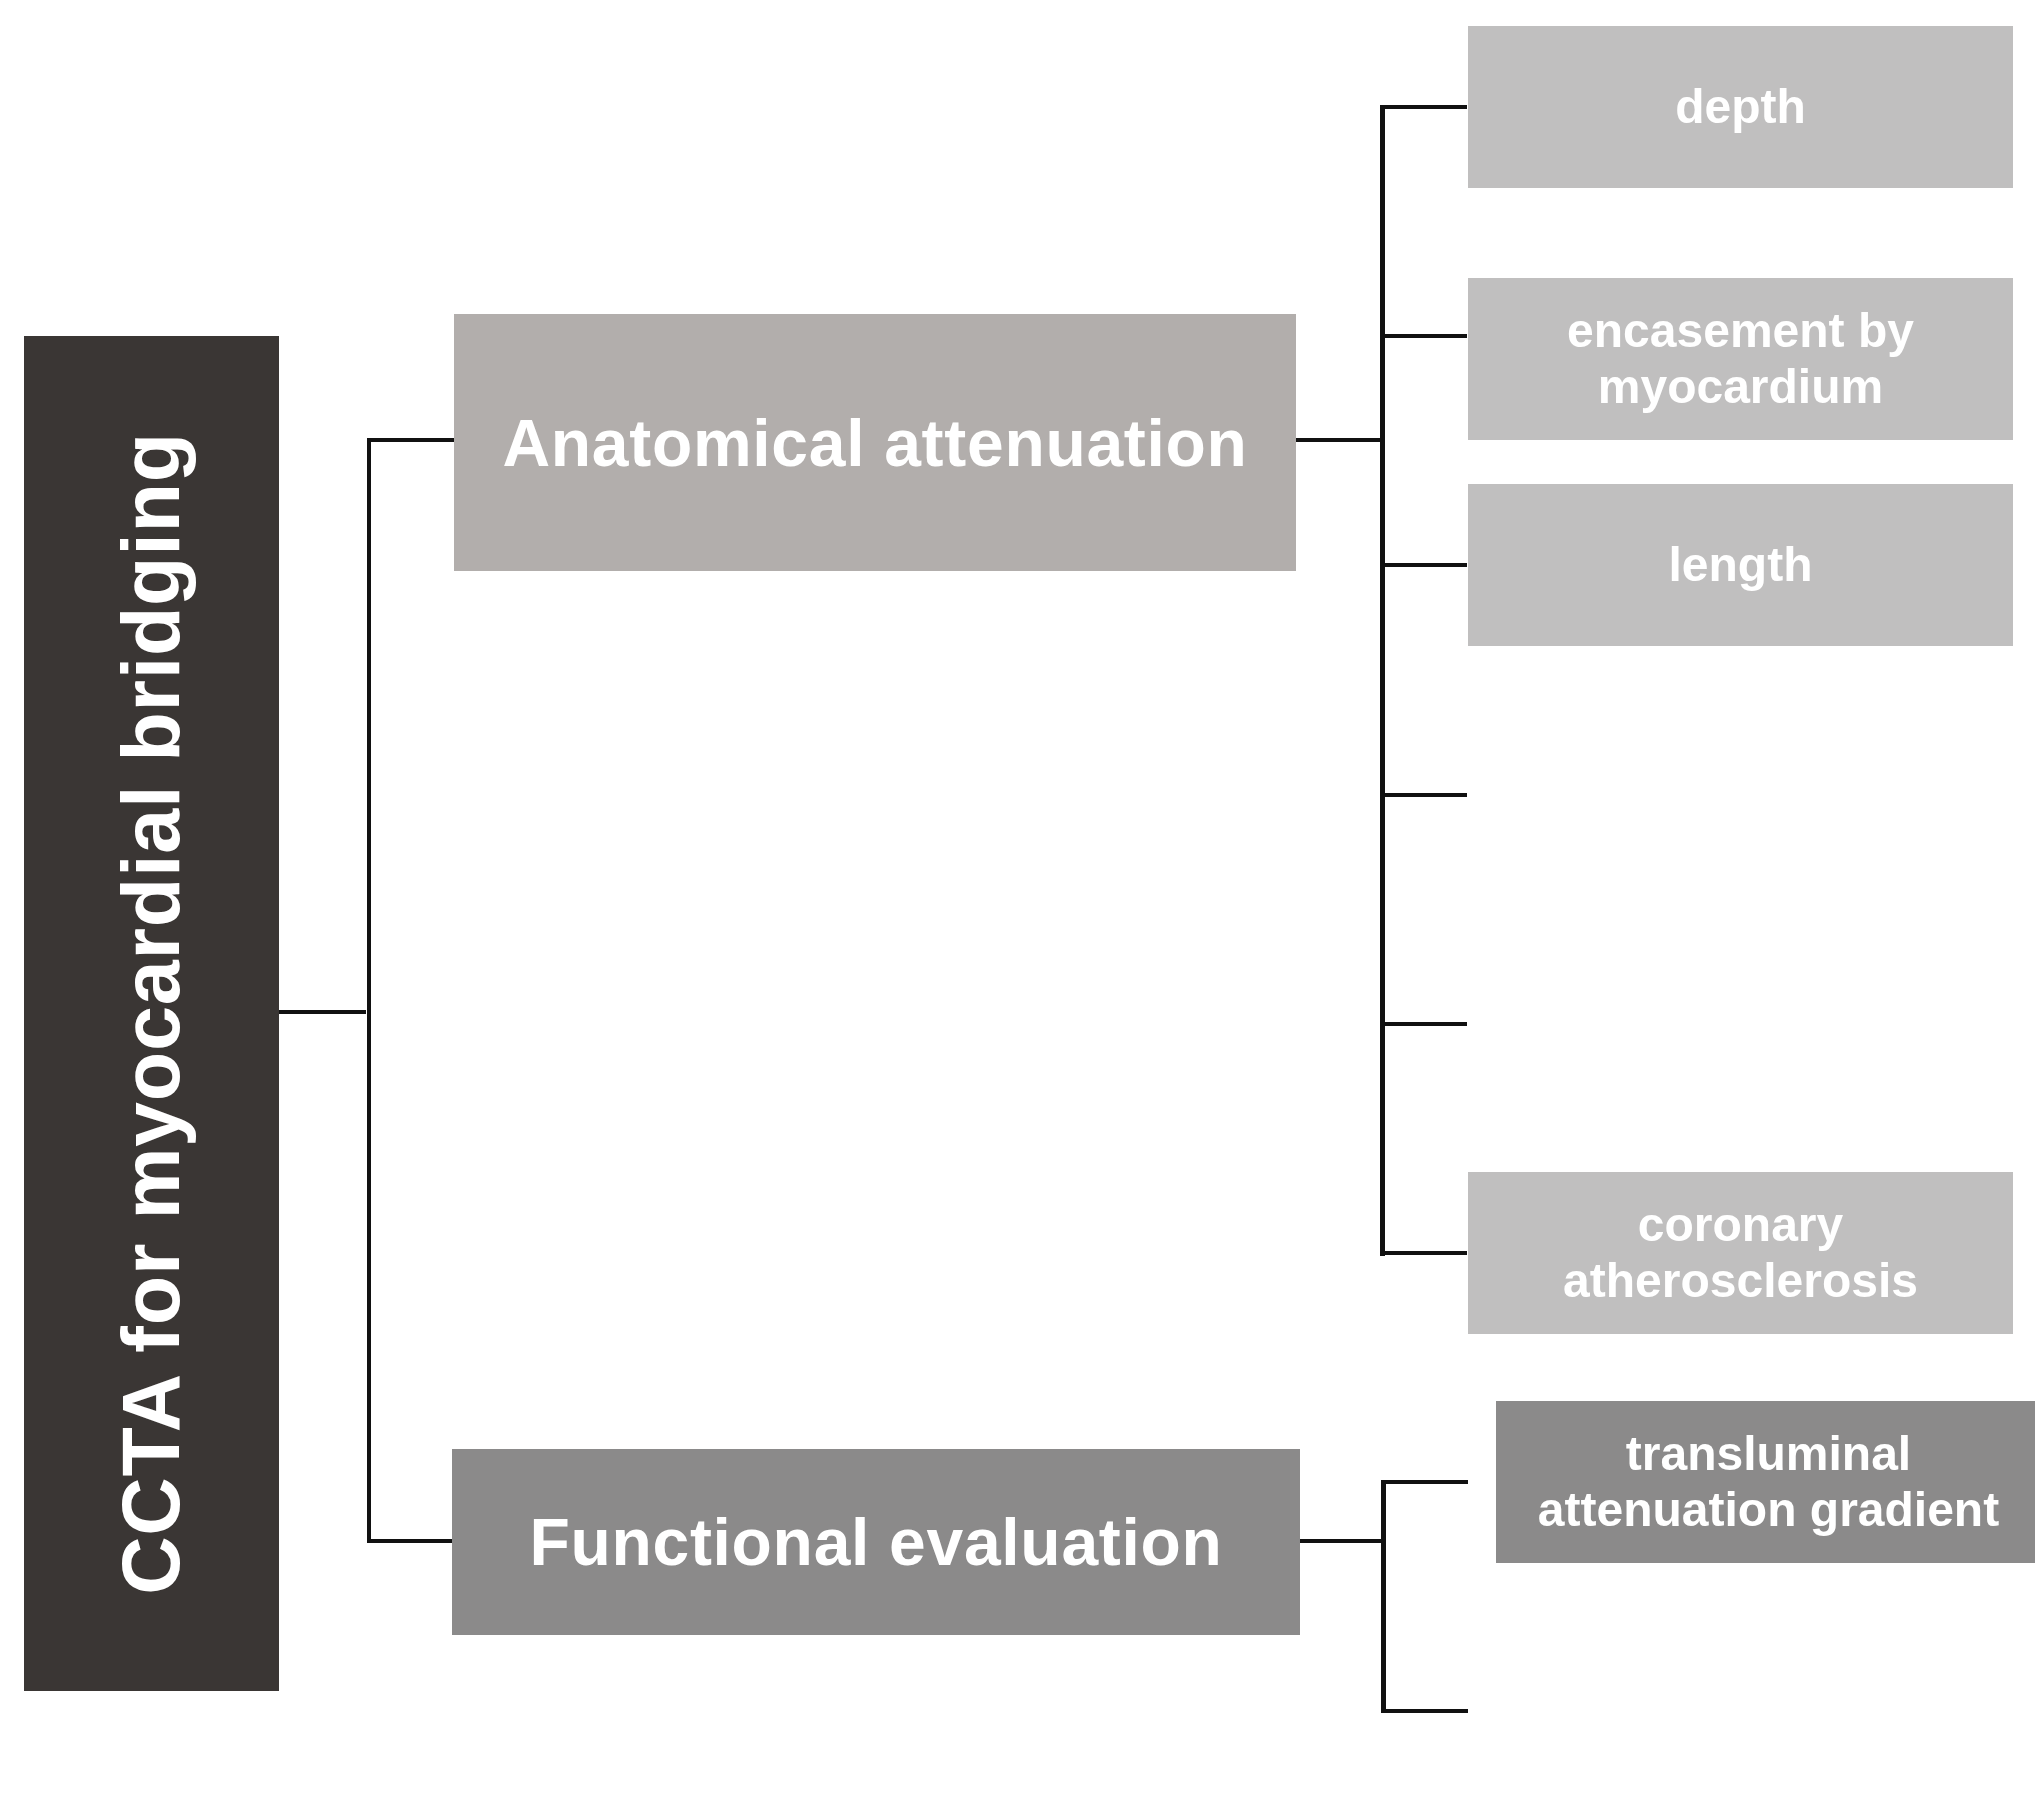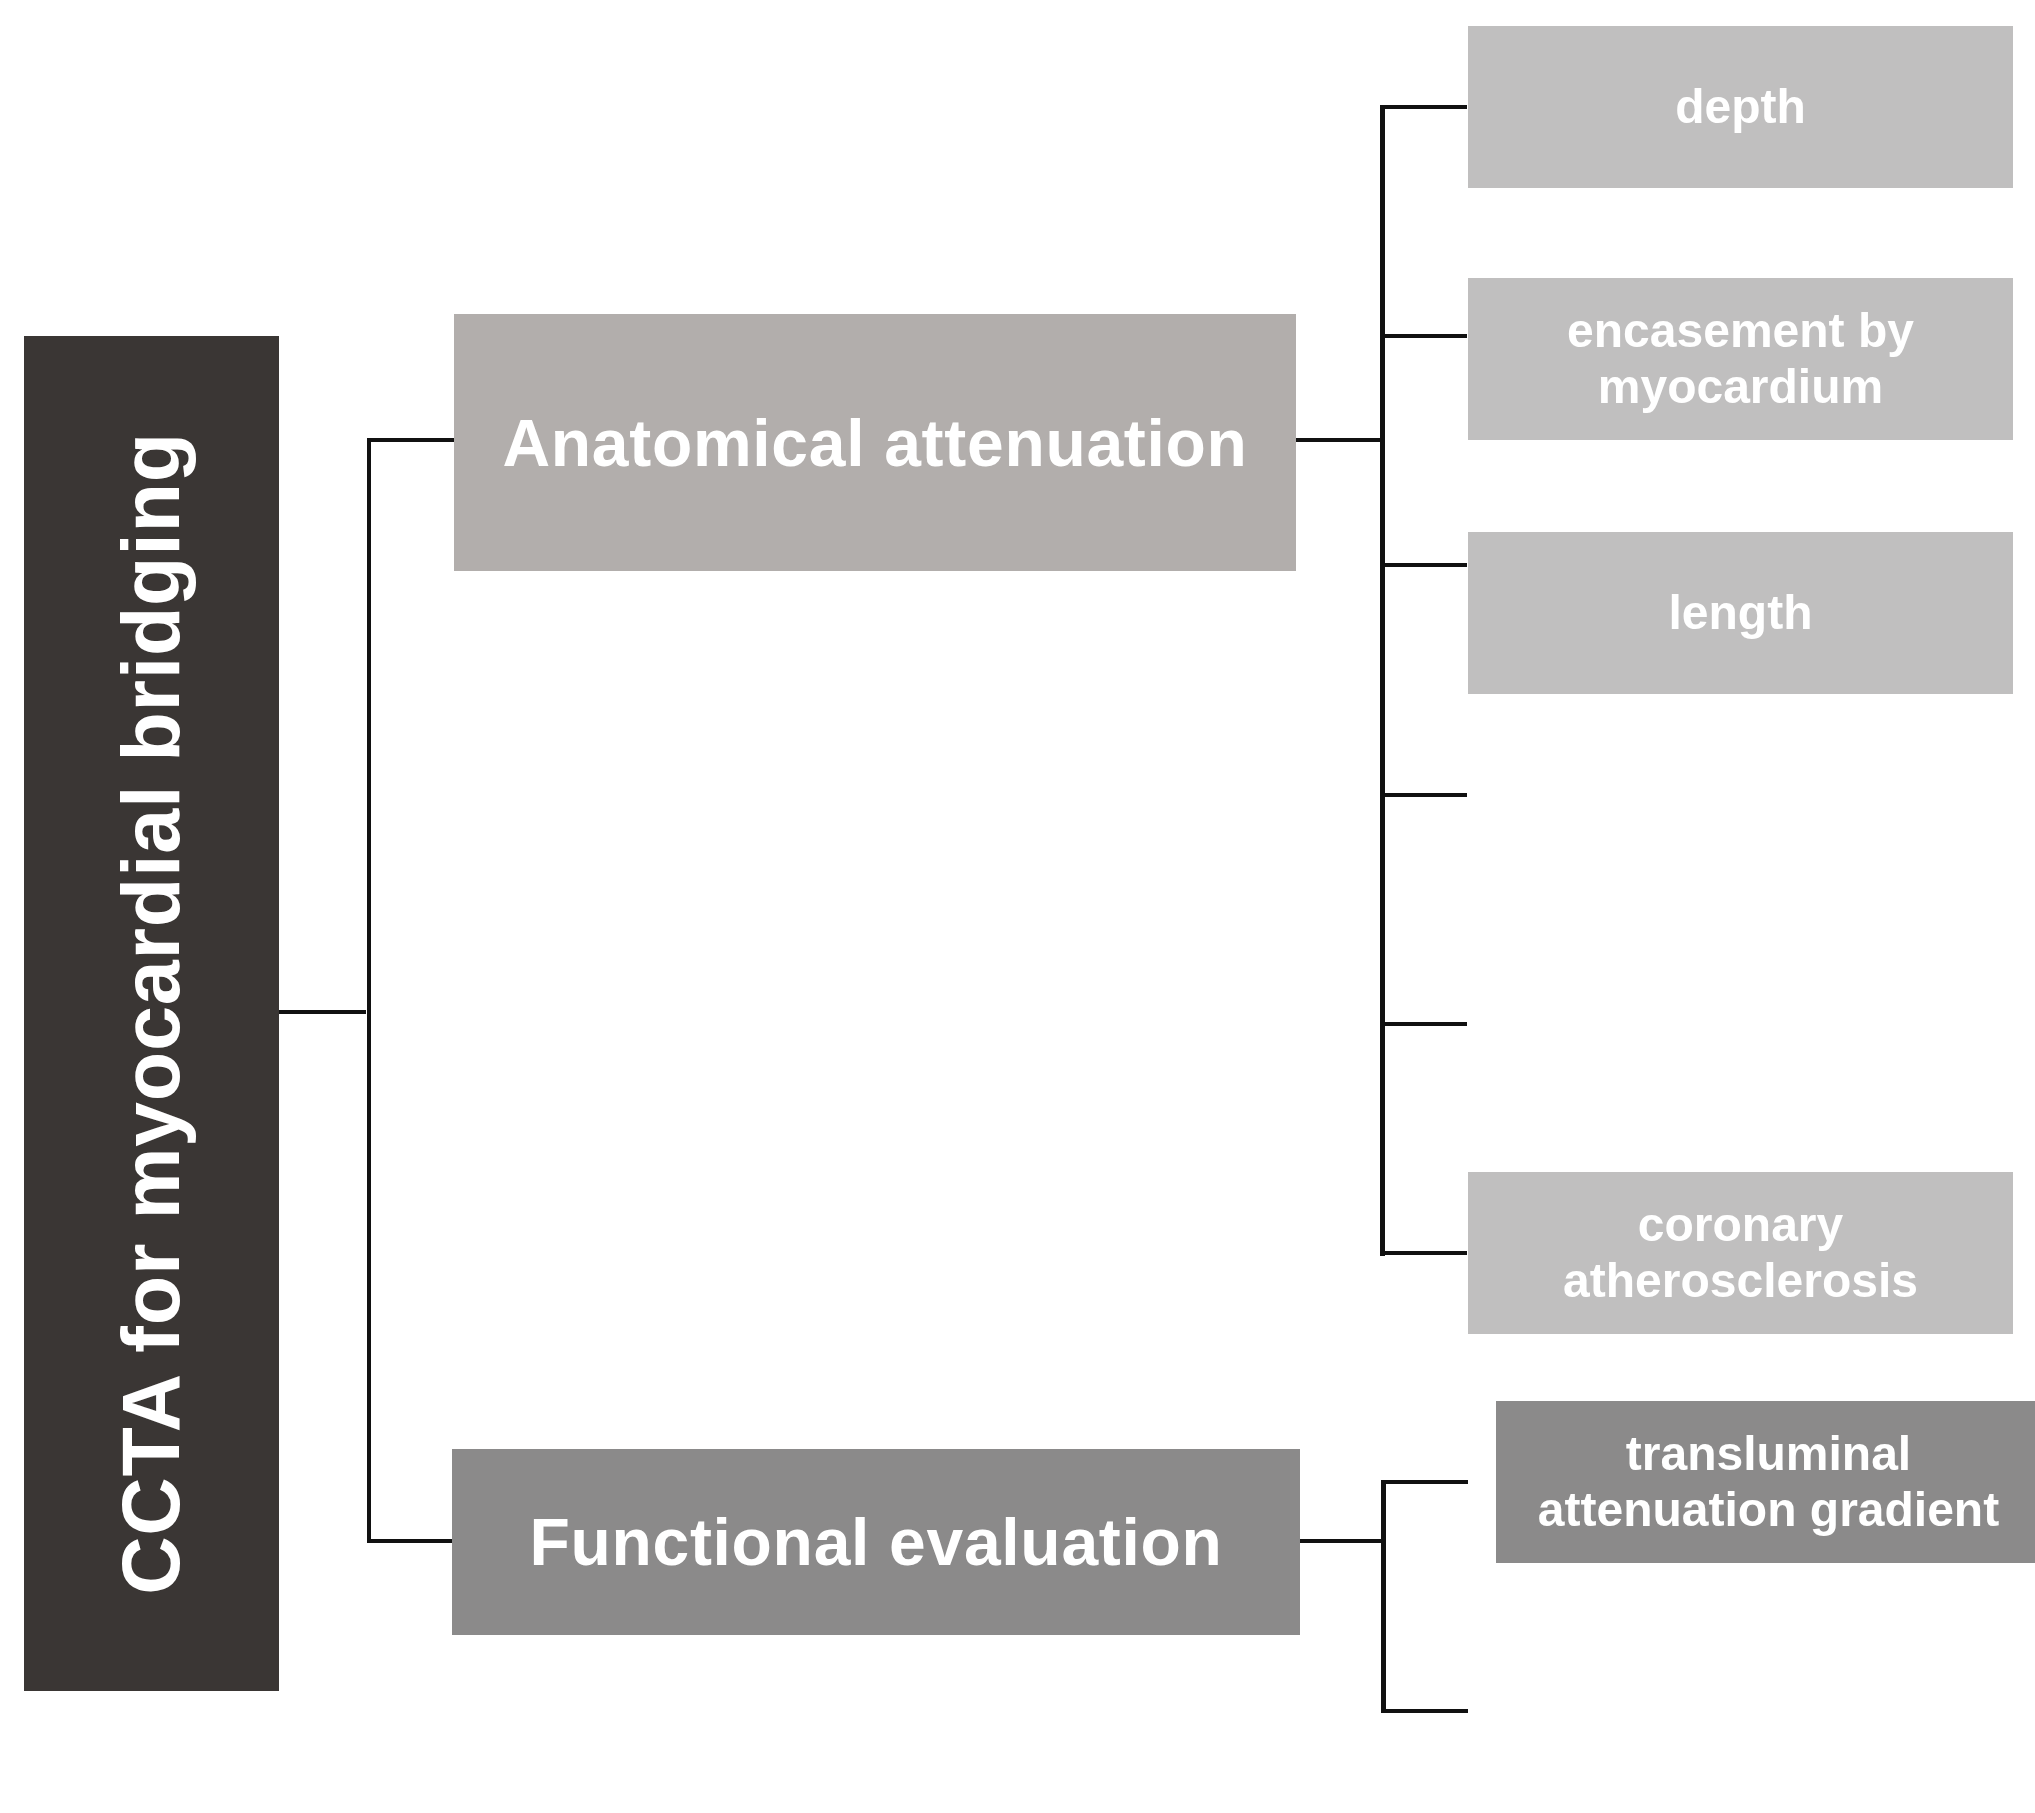--- a/index.html
+++ b/index.html
@@ -90,7 +90,7 @@
   <div class="node leaf anat" style="top:255px;margin-top:23px;">
     <span>encasement by myocardium</span>
   </div>
-  <div class="node leaf anat" style="top:484px;margin-top:48px;">
+  <div class="node leaf anat" style="top:484px;">
     <span>length</span>
   </div>
   <div class="node leaf anat" style="top:1172px;">

